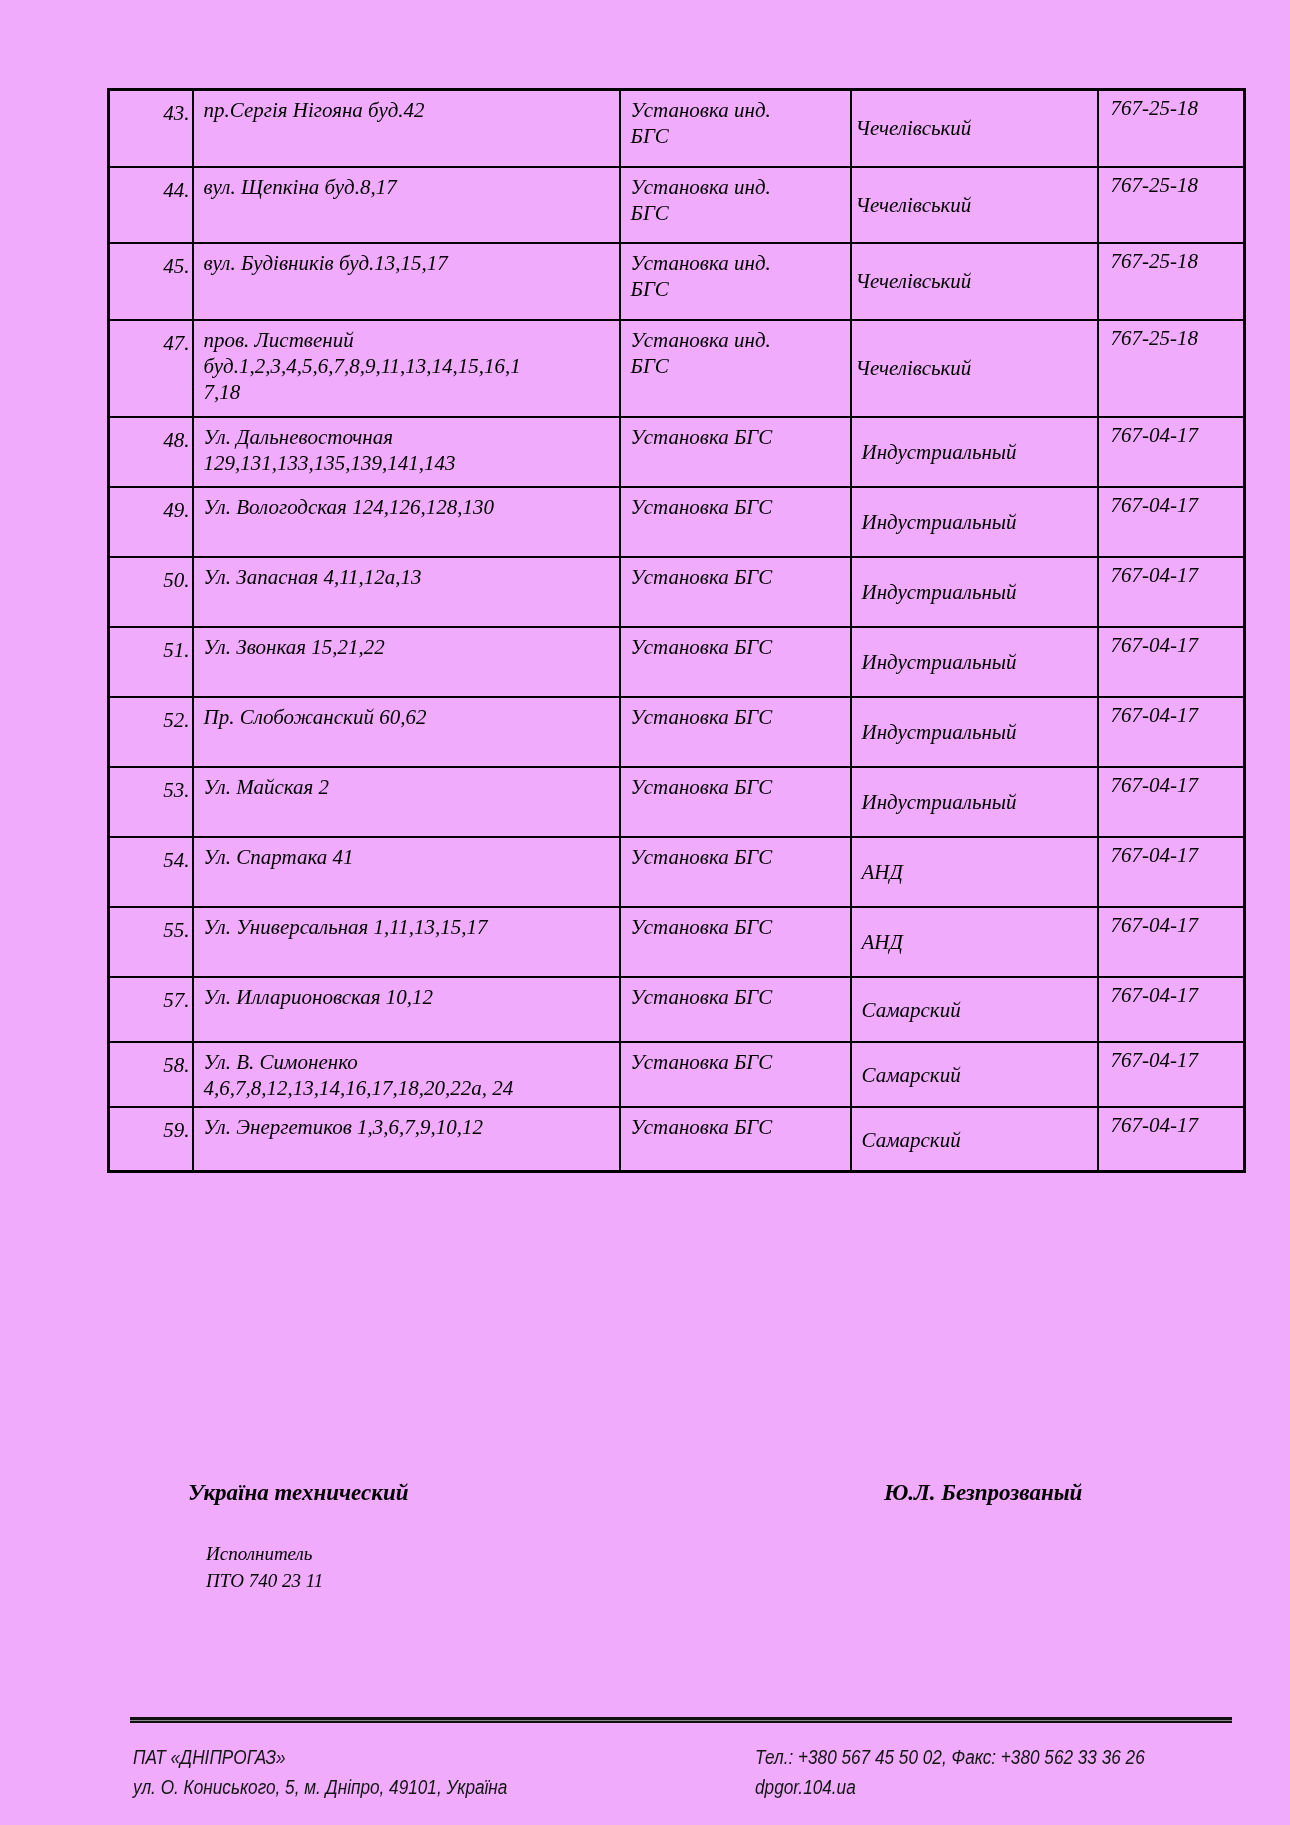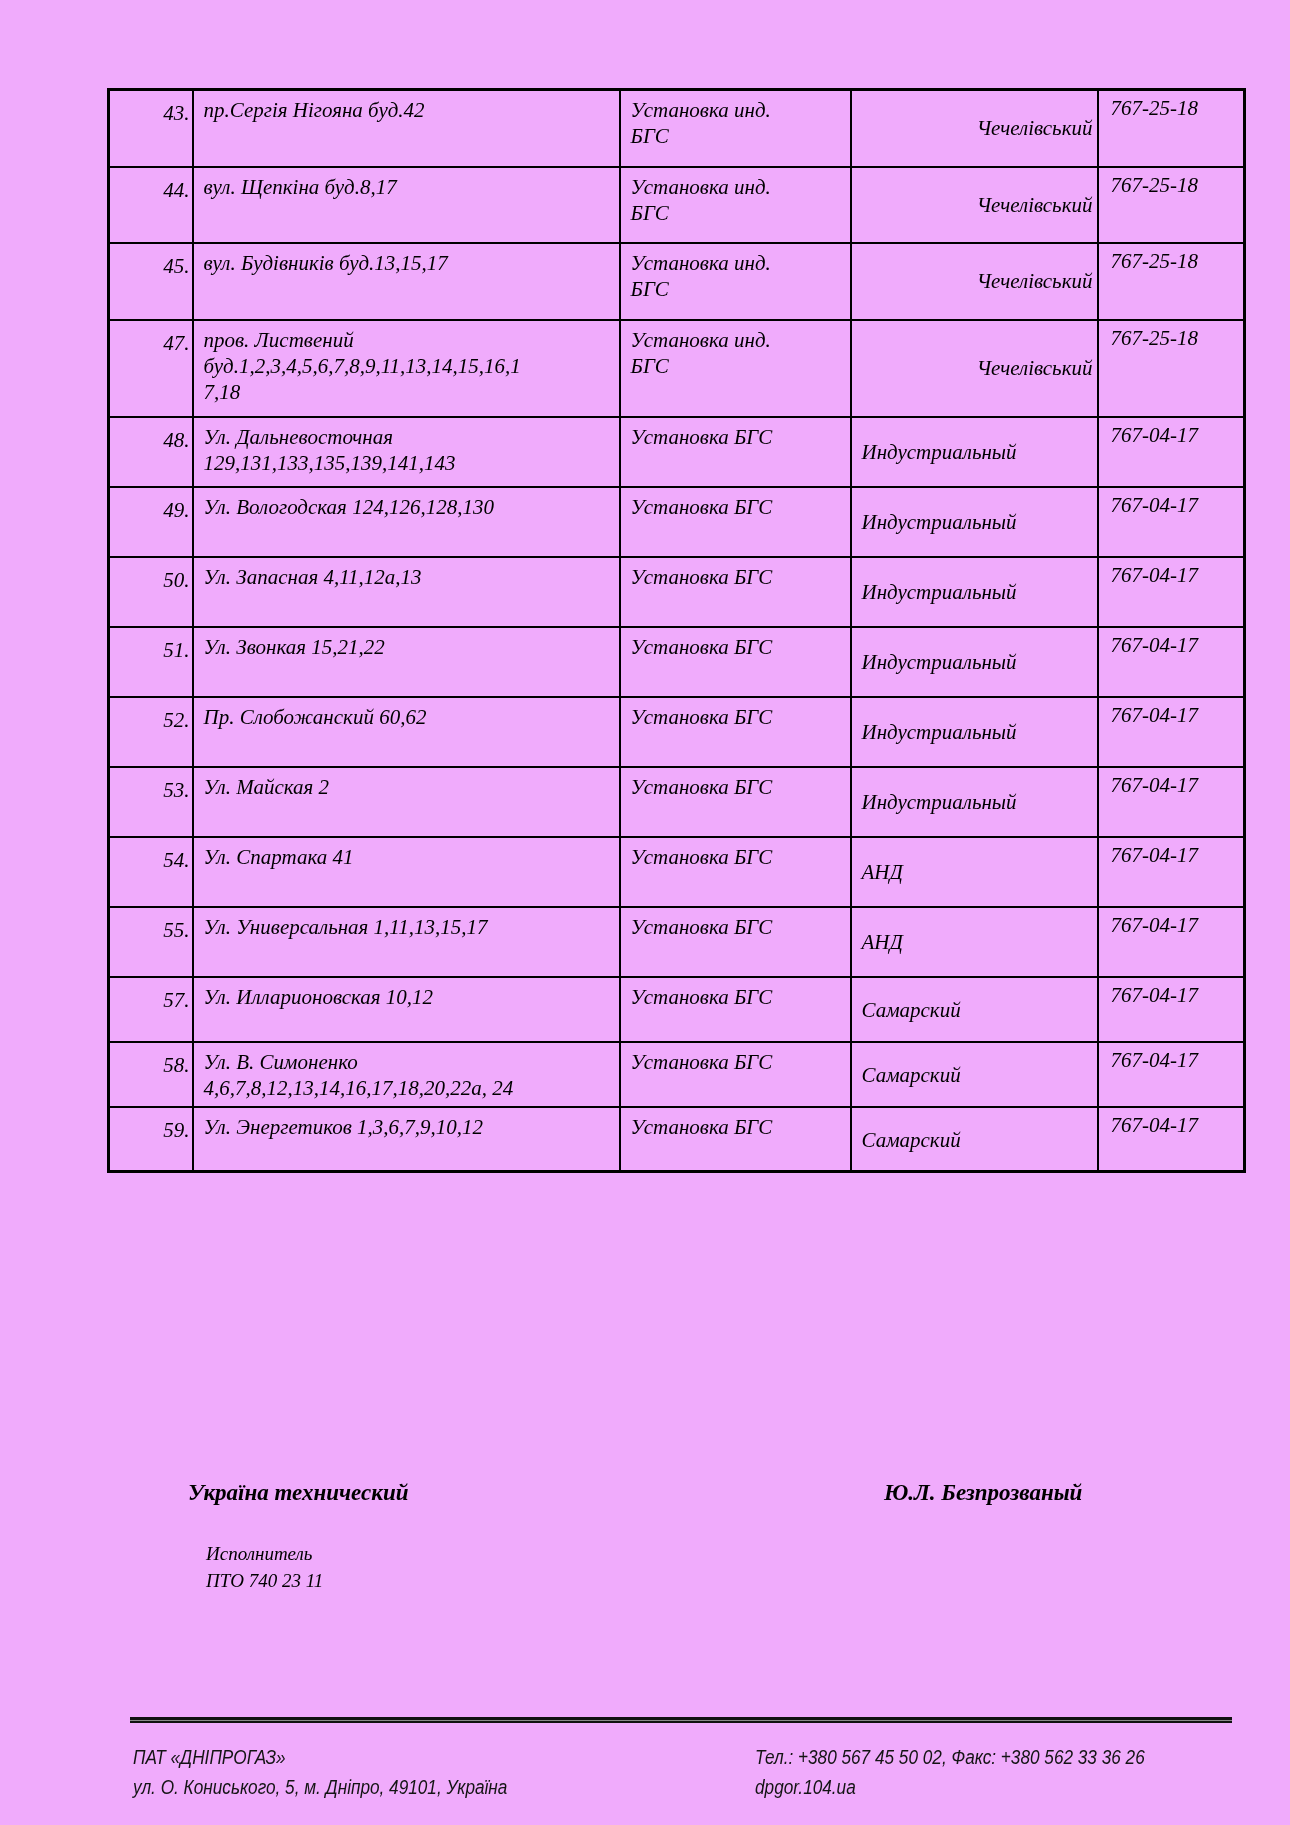--- a/index.html
+++ b/index.html
@@ -59,7 +59,7 @@
     padding: 2px 6px 0 10px;
   }
   td.c-dist.ctr {
-    text-align: right;
+    text-align: left;
     padding: 0 4px;
   }
   td.c-phone {

